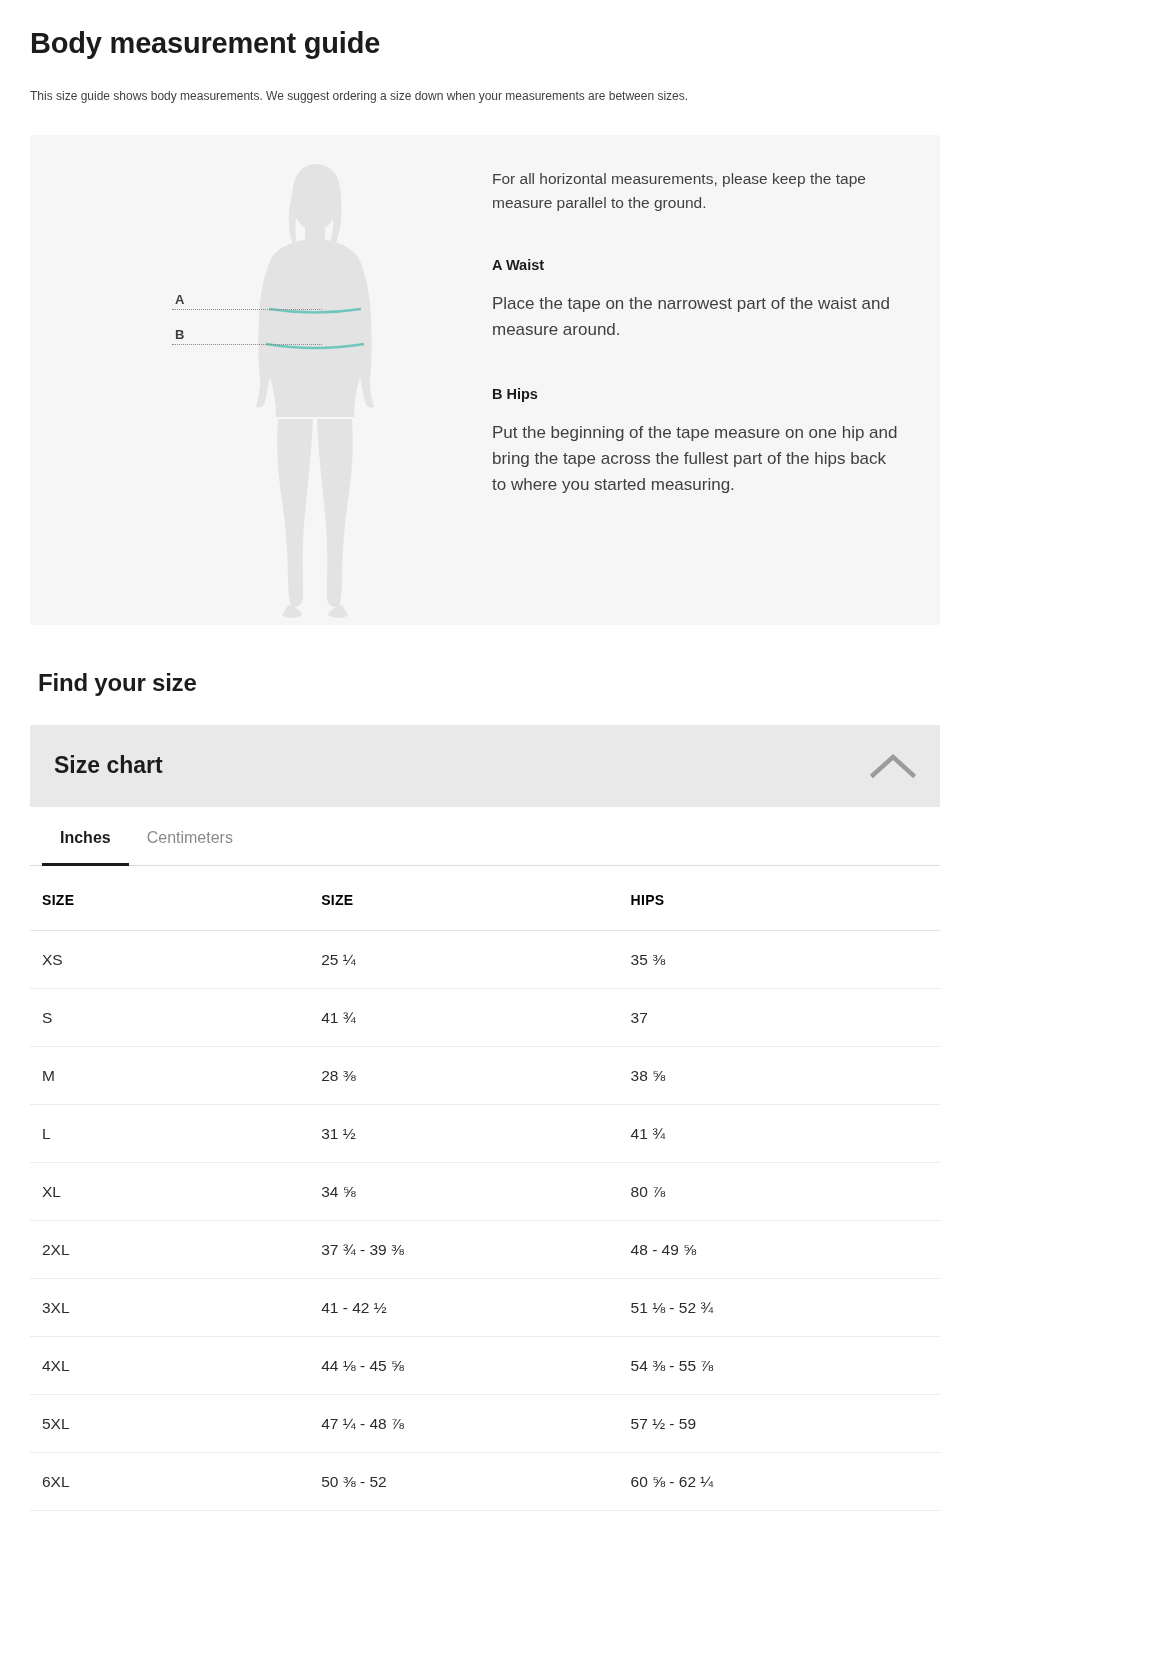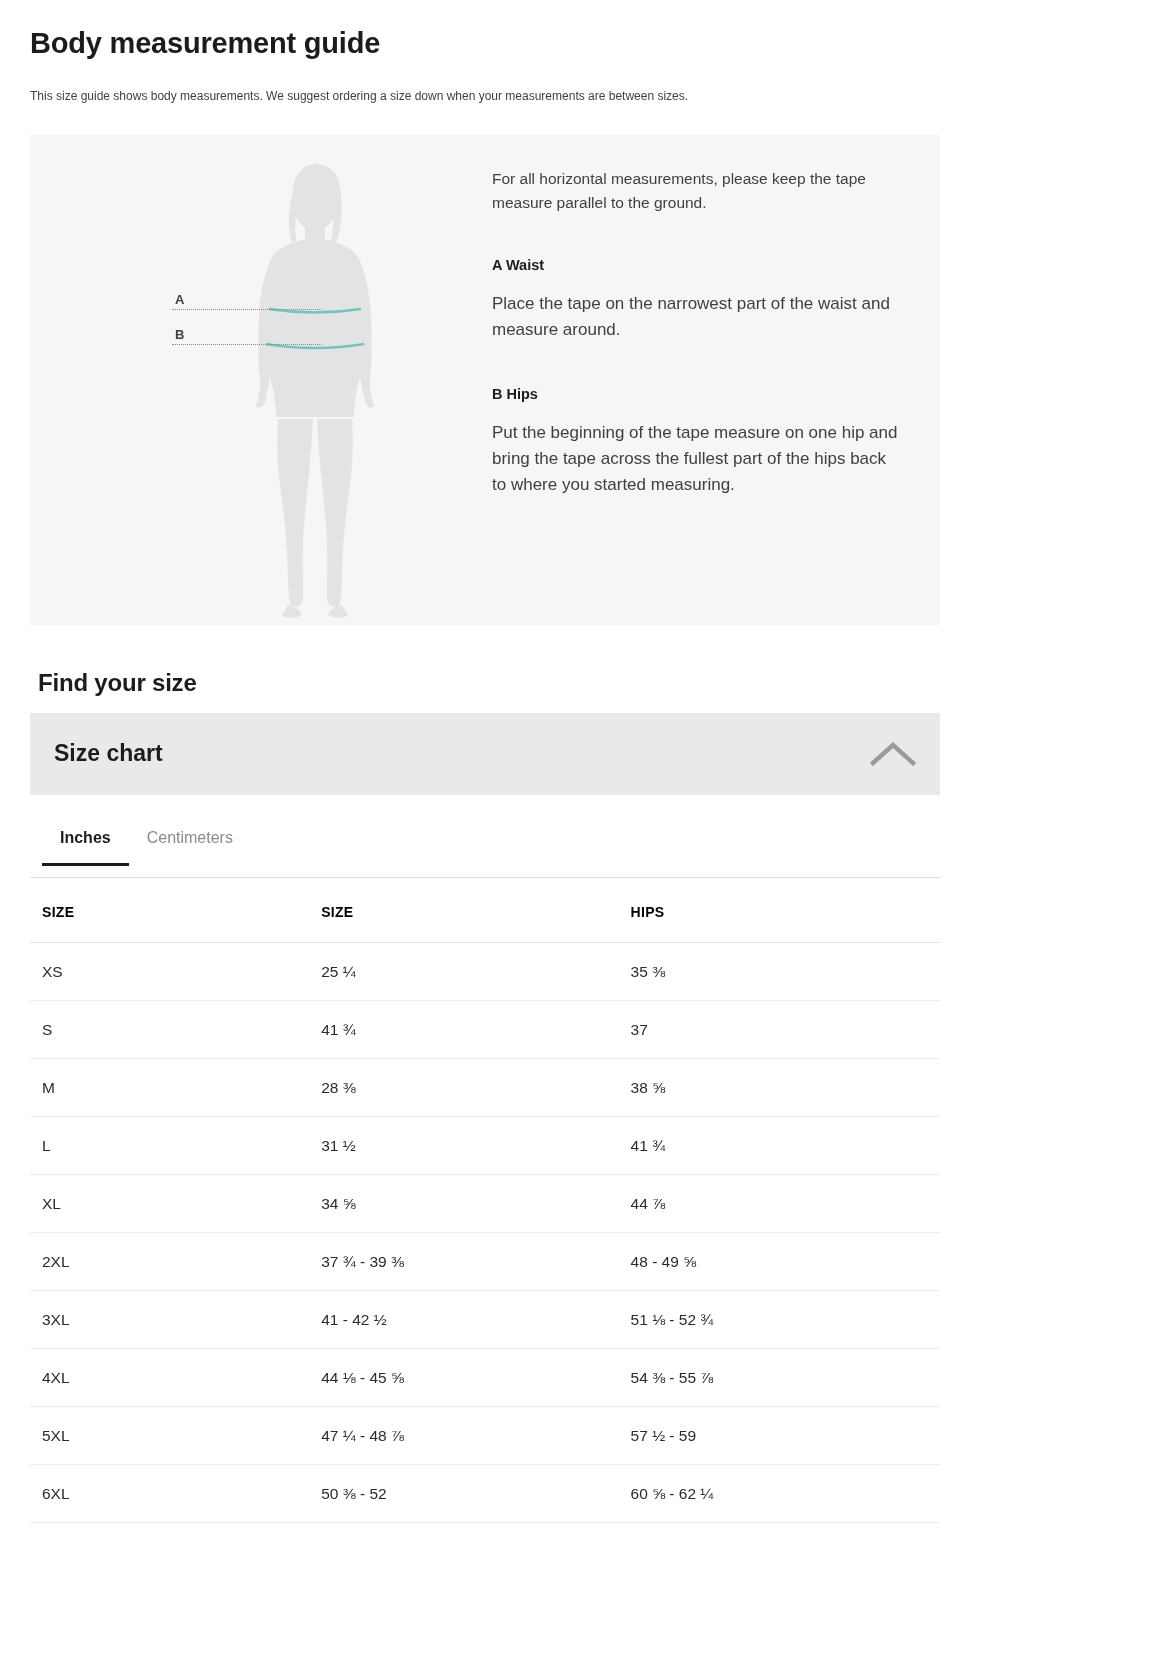--- a/index.html
+++ b/index.html
@@ -106,7 +106,7 @@
   }
 
   .chart-header {
-    margin-top: 16px;
+    margin-top: 28px;
     background: #e9e9e9;
     height: 82px;
     display: flex;

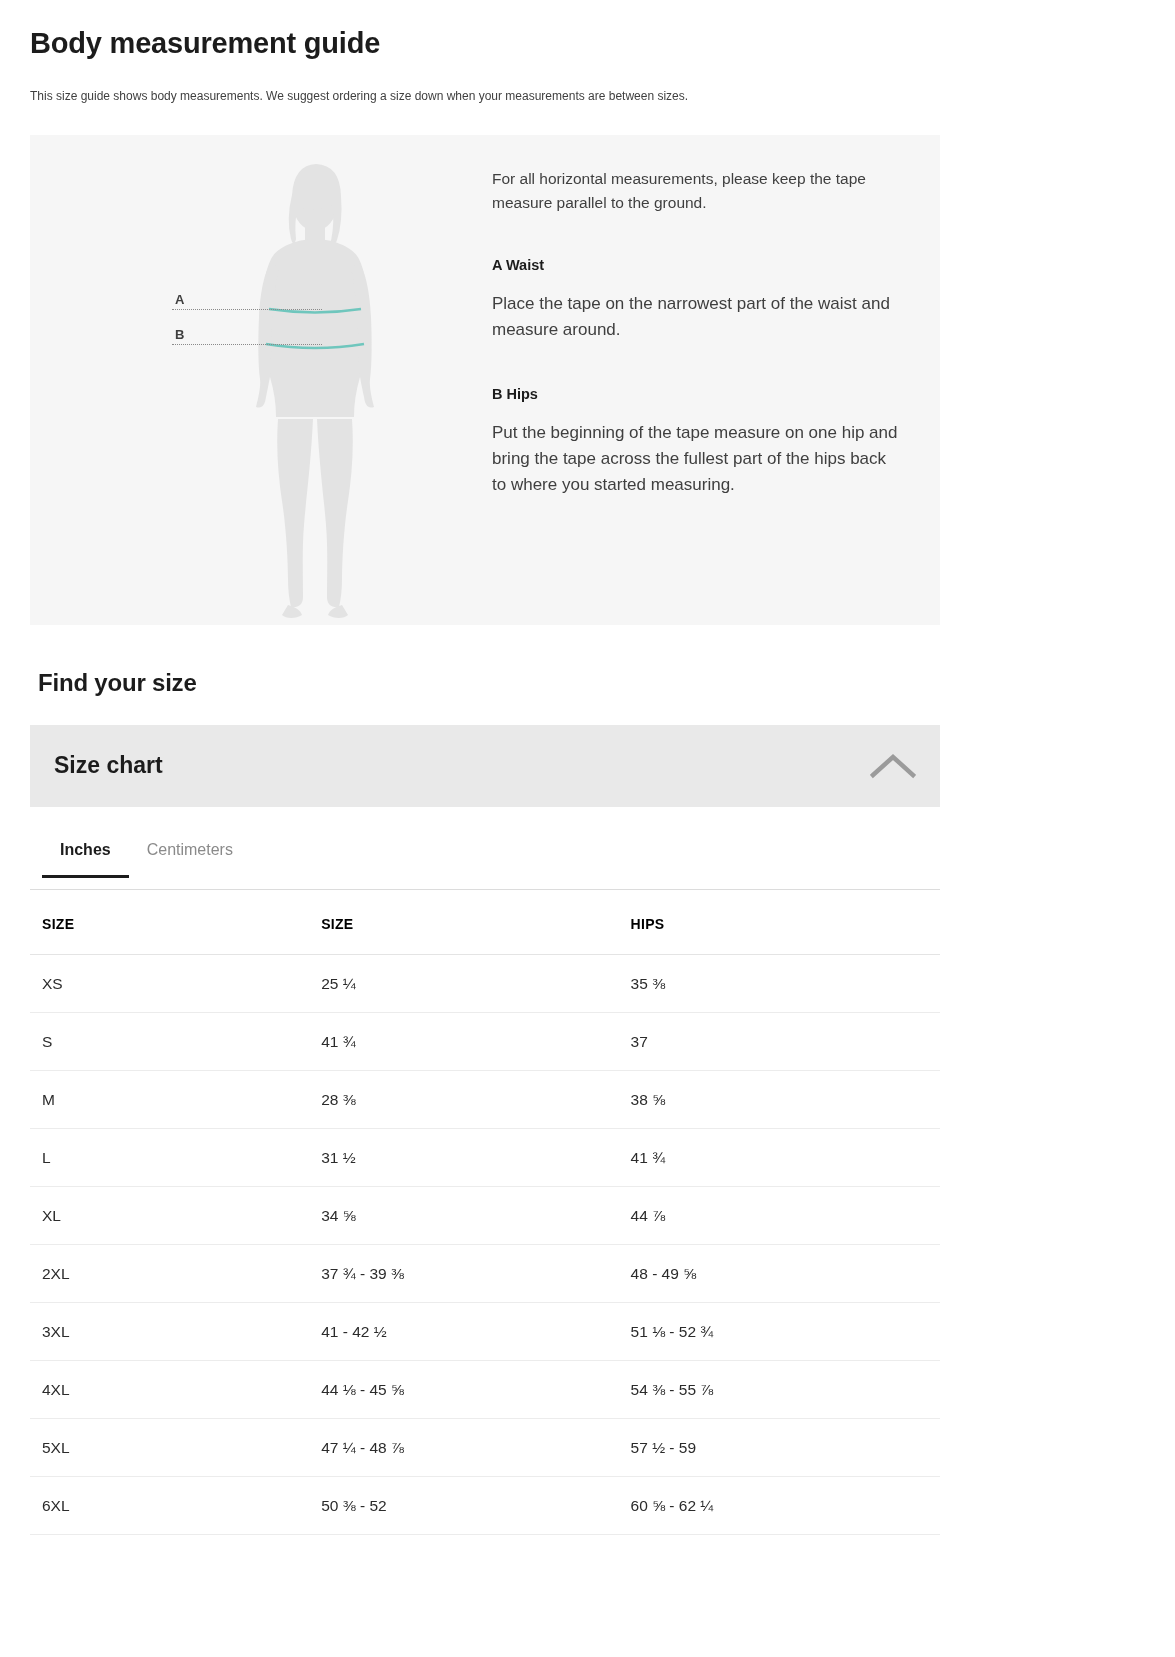--- a/index.html
+++ b/index.html
@@ -129,7 +129,7 @@
   .tabs {
     display: flex;
     border-bottom: 1px solid #dcdcdc;
-    padding: 12px 12px;
+    padding: 0 12px;
     align-items: flex-end;
   }
   .tab {

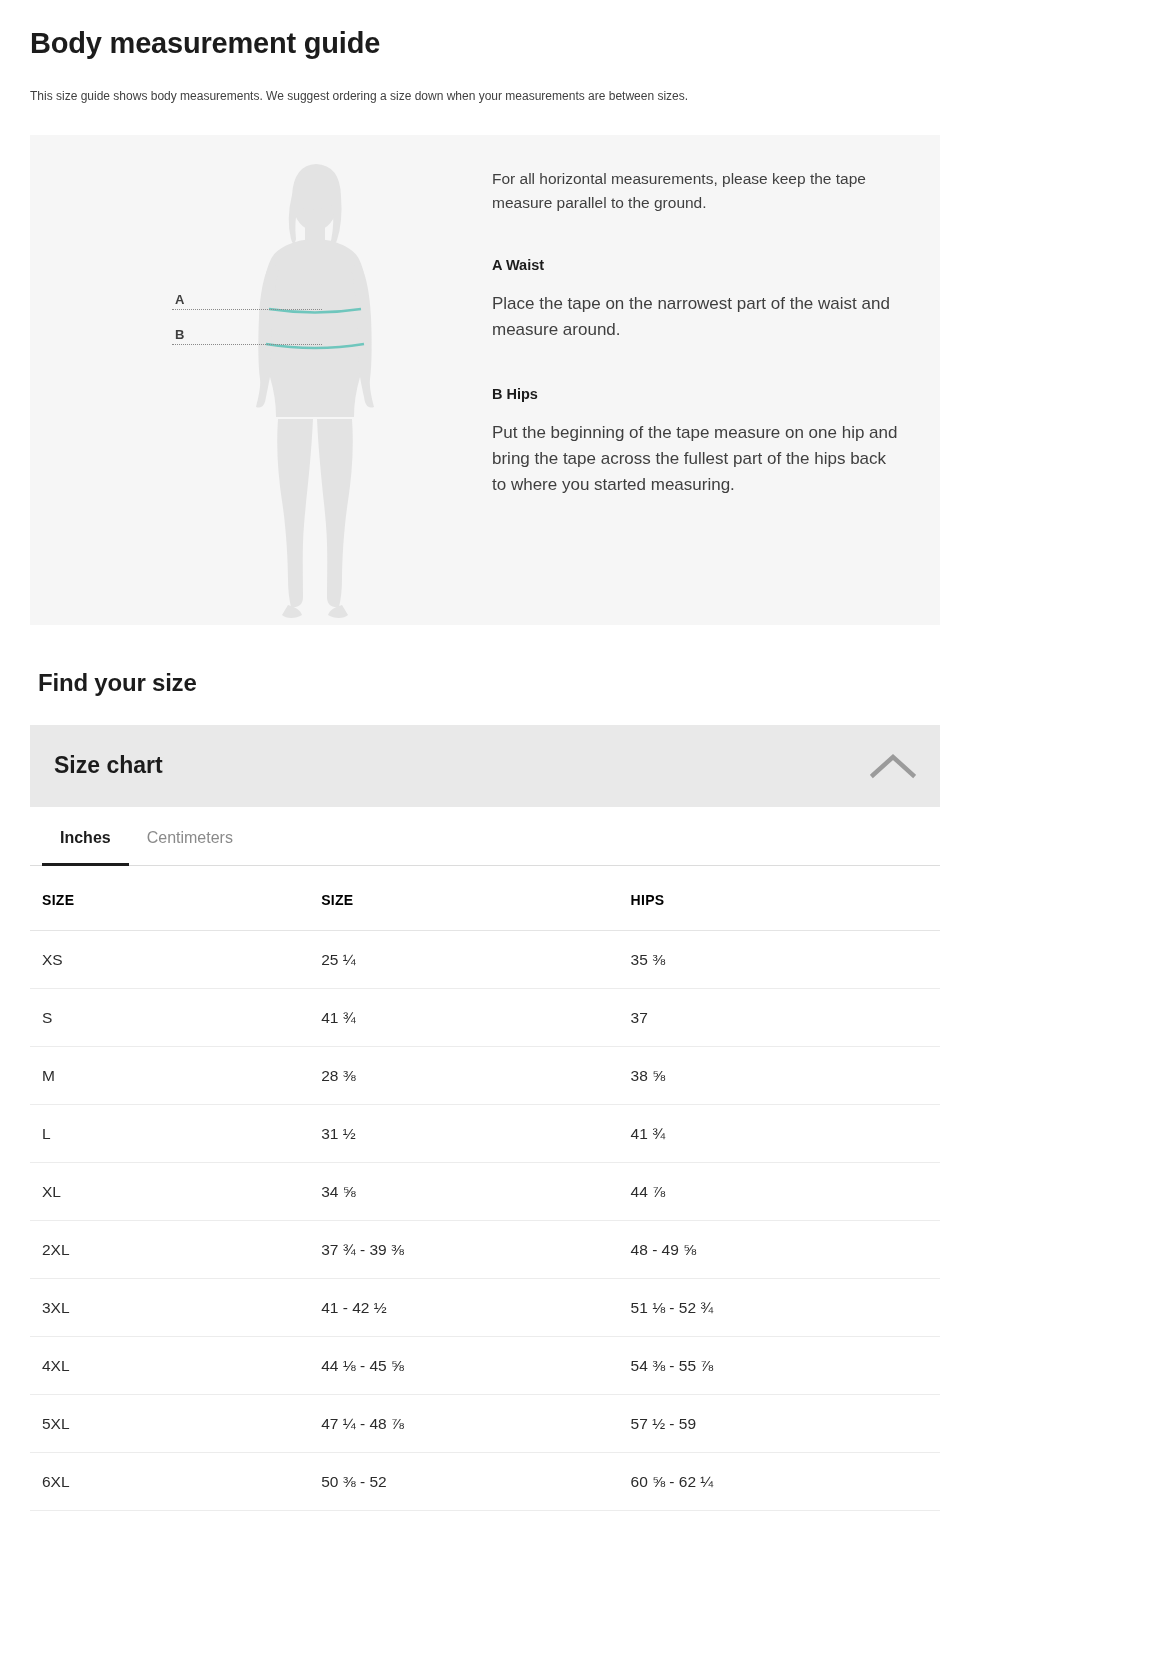--- a/index.html
+++ b/index.html
@@ -285,7 +285,7 @@
         <tr>
           <td class="col-size">XL</td>
           <td class="col-waist">34 ⅝</td>
-          <td class="col-hips">44 ⅞</td>
+          <td class="col-hips">80 ⅞</td>
         </tr>
         <tr>
           <td class="col-size">2XL</td>

